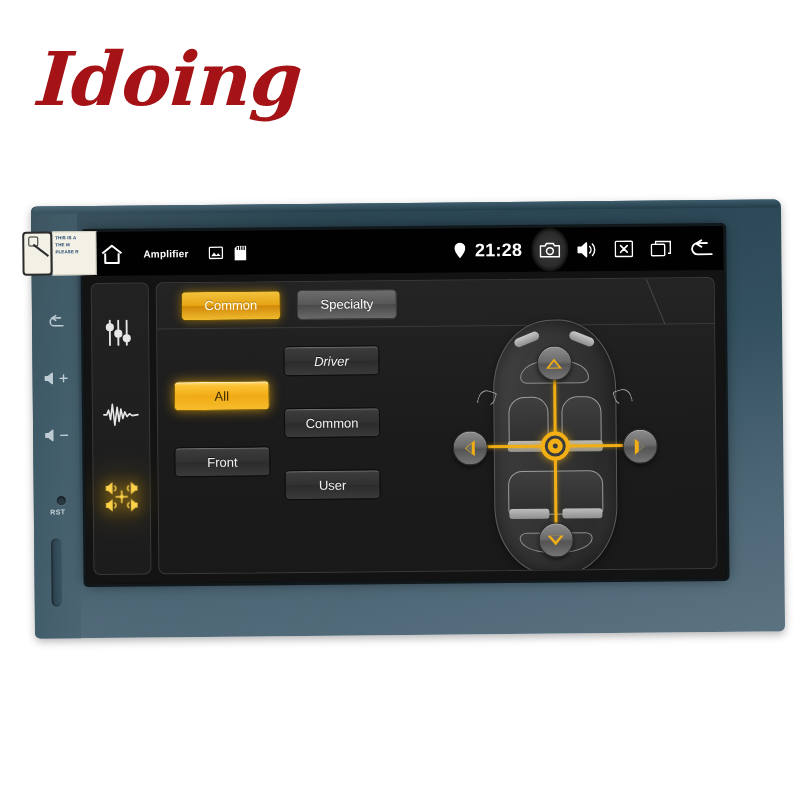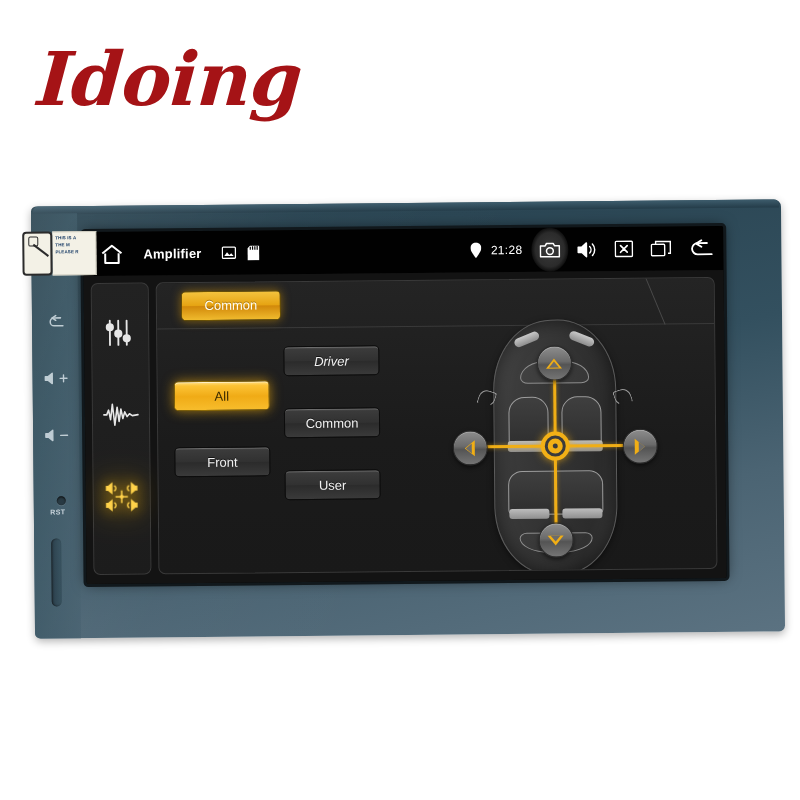--- a/index.html
+++ b/index.html
@@ -113,7 +113,7 @@
   }
   #sb-home{ width:56px; display:flex; justify-content:center; align-items:center; }
   #sb-title{
-    font-size:13px; font-weight:700; letter-spacing:.2px; color:#fff;
+    font-size:10px; font-weight:700; letter-spacing:.2px; color:#fff;
     margin-left:4px; margin-right:20px;
   }
   .sb-mini{ margin-right:11px; display:flex; align-items:center; }

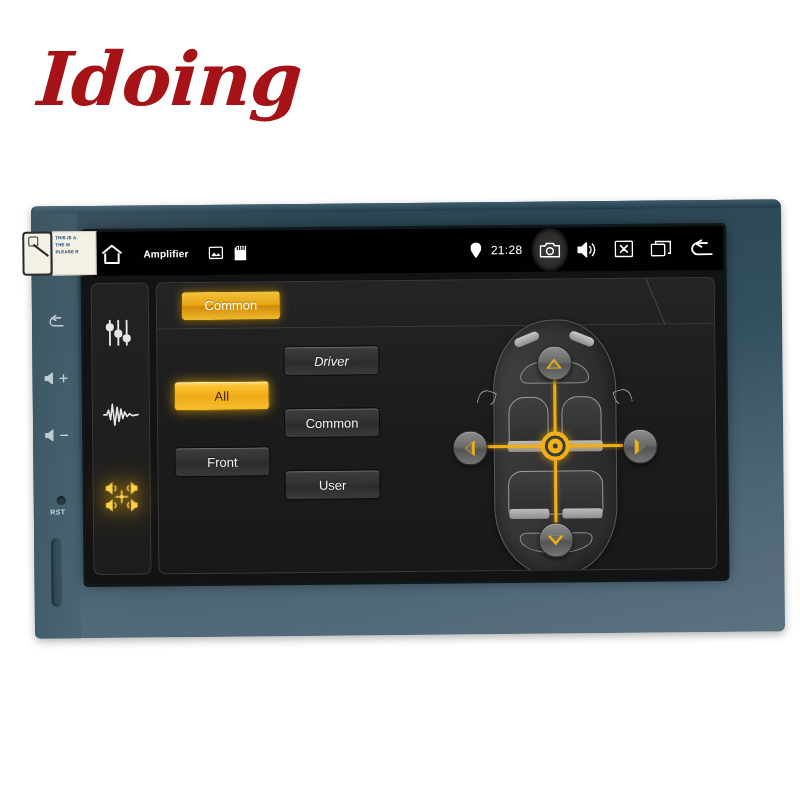--- a/index.html
+++ b/index.html
@@ -122,7 +122,7 @@
   .sb-ic{
     width:37px; height:44px; display:flex; align-items:center; justify-content:center;
   }
-  #sb-time{ font-size:12px; font-weight:400; margin:0 9px 0 4px; letter-spacing:.3px;}
+  #sb-time{ font-size:18px; font-weight:700; margin:0 9px 0 4px; letter-spacing:.3px;}
   #sb-cam{
     background:radial-gradient(ellipse at center,#3a3a3a 0%,#2b2b2b 55%,rgba(20,20,20,0) 78%);
     border-radius:50%;

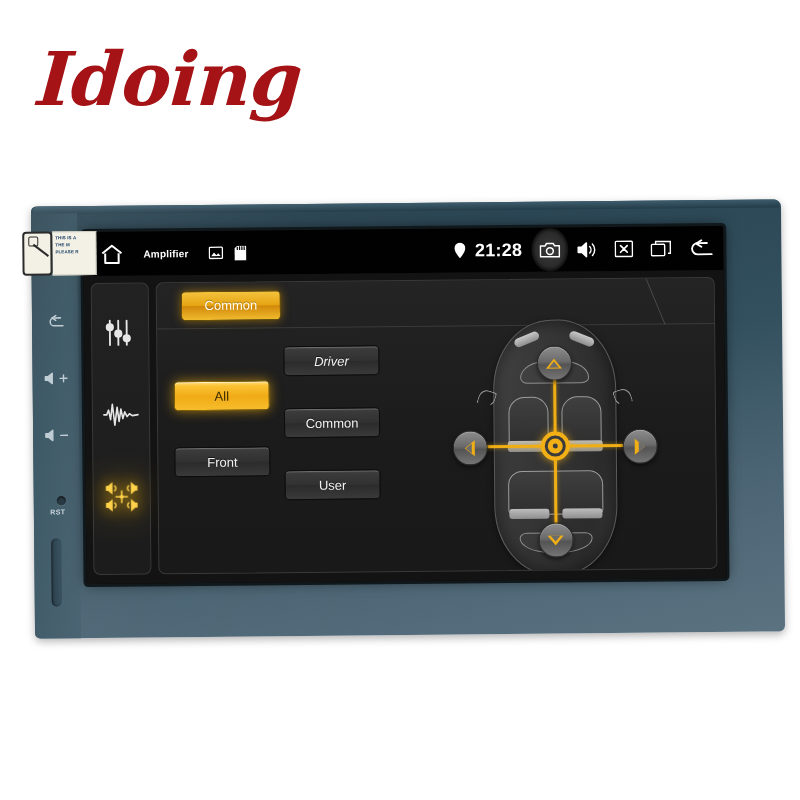--- a/index.html
+++ b/index.html
@@ -454,6 +454,7 @@
 
           <div id="tabstrip">
             <div class="tab on">Common</div>
+            <div class="tab">Specialty</div>
           </div>
 
           <div id="options">

